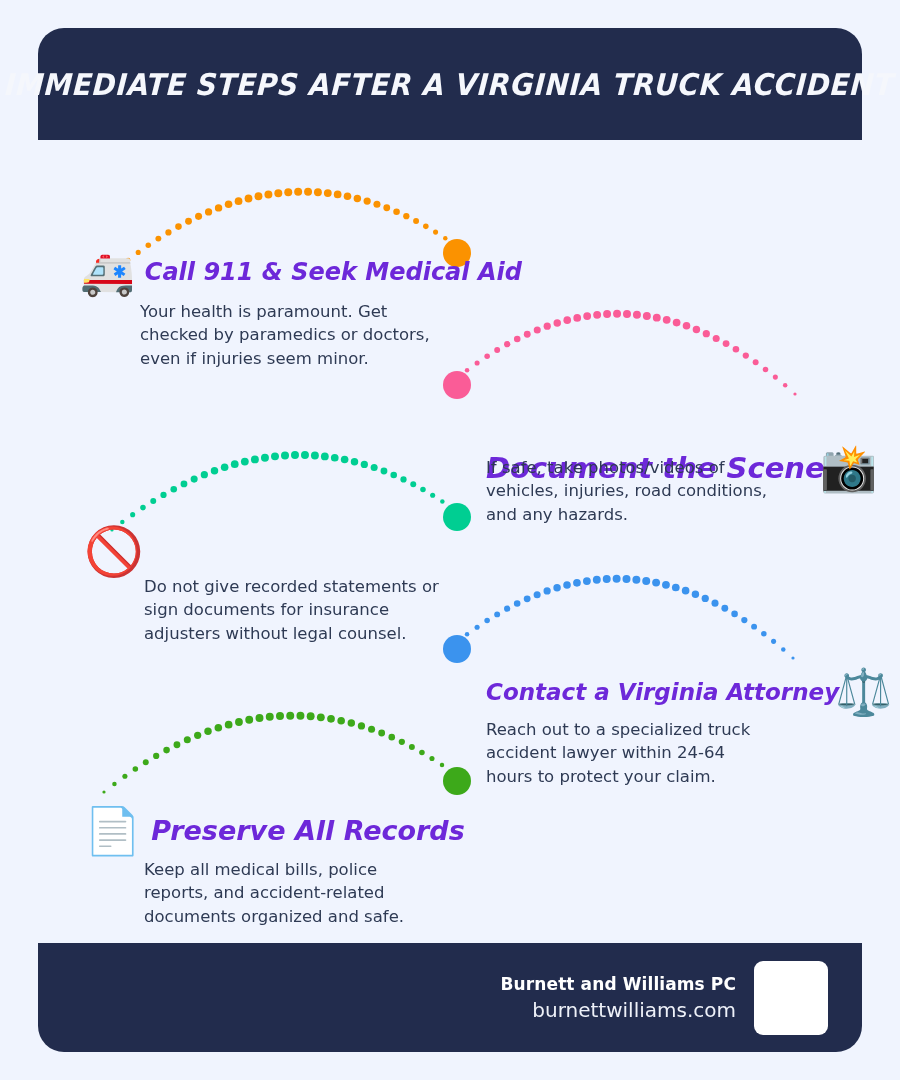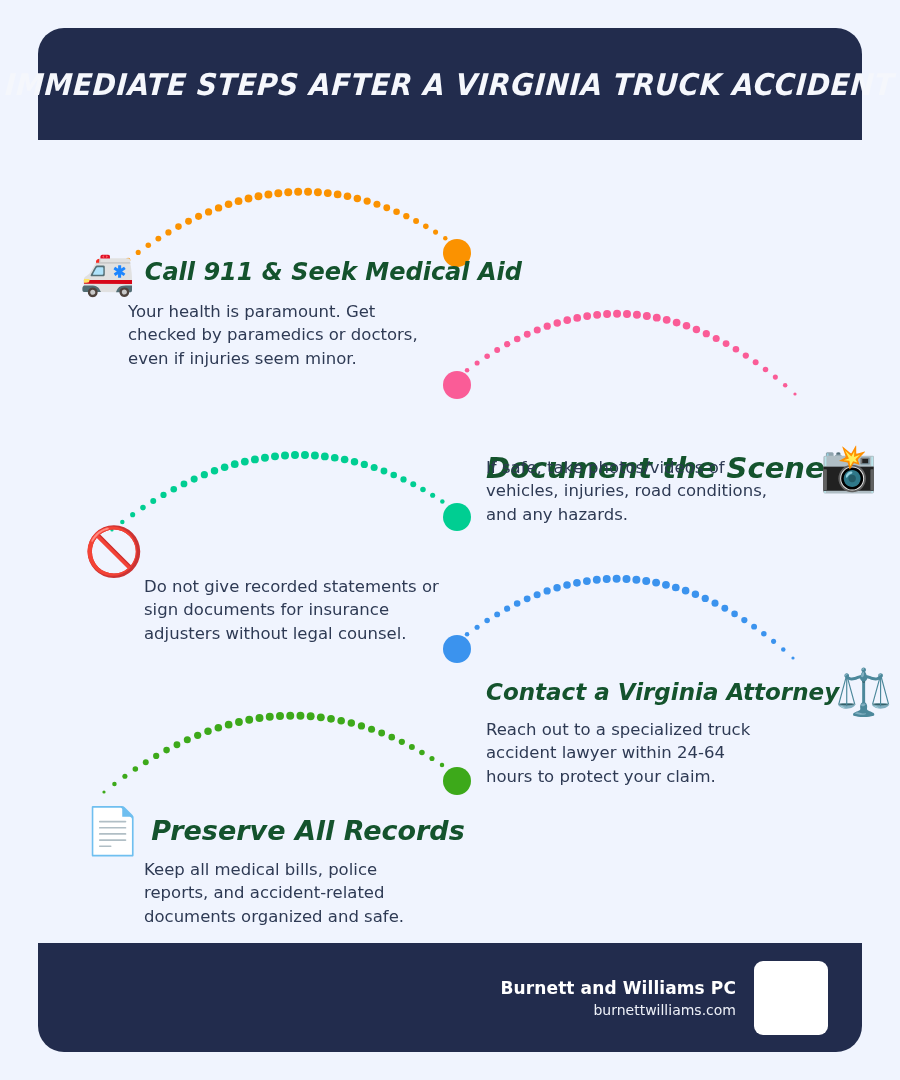--- a/index.html
+++ b/index.html
@@ -62,7 +62,7 @@
     display:inline-block;
   }
   .step-title {
-    color:#14532d;
+    color:#6d28d9;
     font-family:"DejaVu Sans", sans-serif;
     font-style:italic;
     font-weight:700;

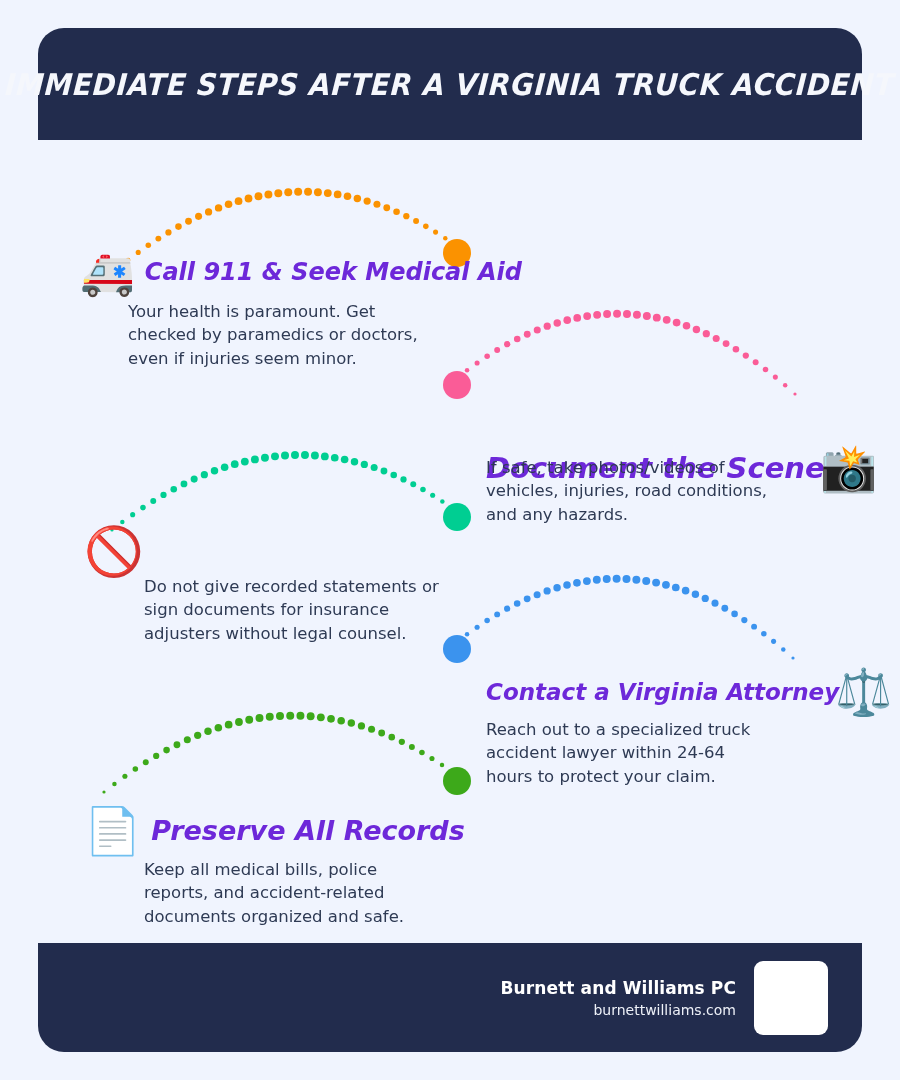--- a/index.html
+++ b/index.html
@@ -329,7 +329,7 @@
         <span class="step-icon" style="font-size: 44px;">🚑</span>
         <span class="step-title" style="font-size: 24px;">Call 911 &amp; Seek Medical Aid</span>
       </div>
-      <div class="step step-body" style="left: 128px; top: 300px; width: 290px;">Your health is paramount. Get checked by paramedics or doctors, even if injuries seem minor.</div>
+      <div class="step step-body" style="left: 140px; top: 300px; width: 290px;">Your health is paramount. Get checked by paramedics or doctors, even if injuries seem minor.</div>
       <div class="step step-head right" style="left: 486px; top: 405px; margin-top: 40px;">
         <span class="step-title" style="font-size: 29px;">Document the Scene</span>
         <span class="step-icon" style="font-size: 46px;">📸</span>

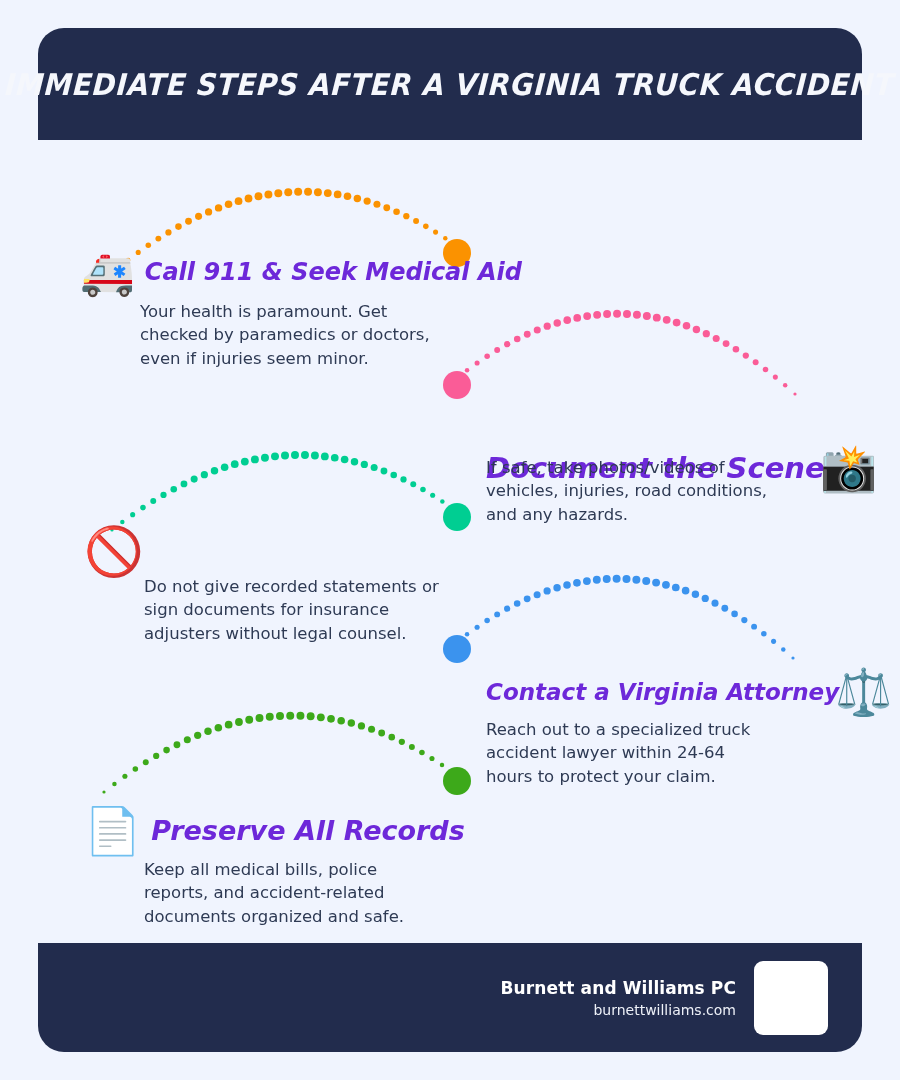--- a/index.html
+++ b/index.html
@@ -109,7 +109,7 @@
   }
   .footer-site {
     color:#eef1f8;
-    font-size:14px;
+    font-size:20px;
     font-weight:400;
   }
   .footer-logo {

